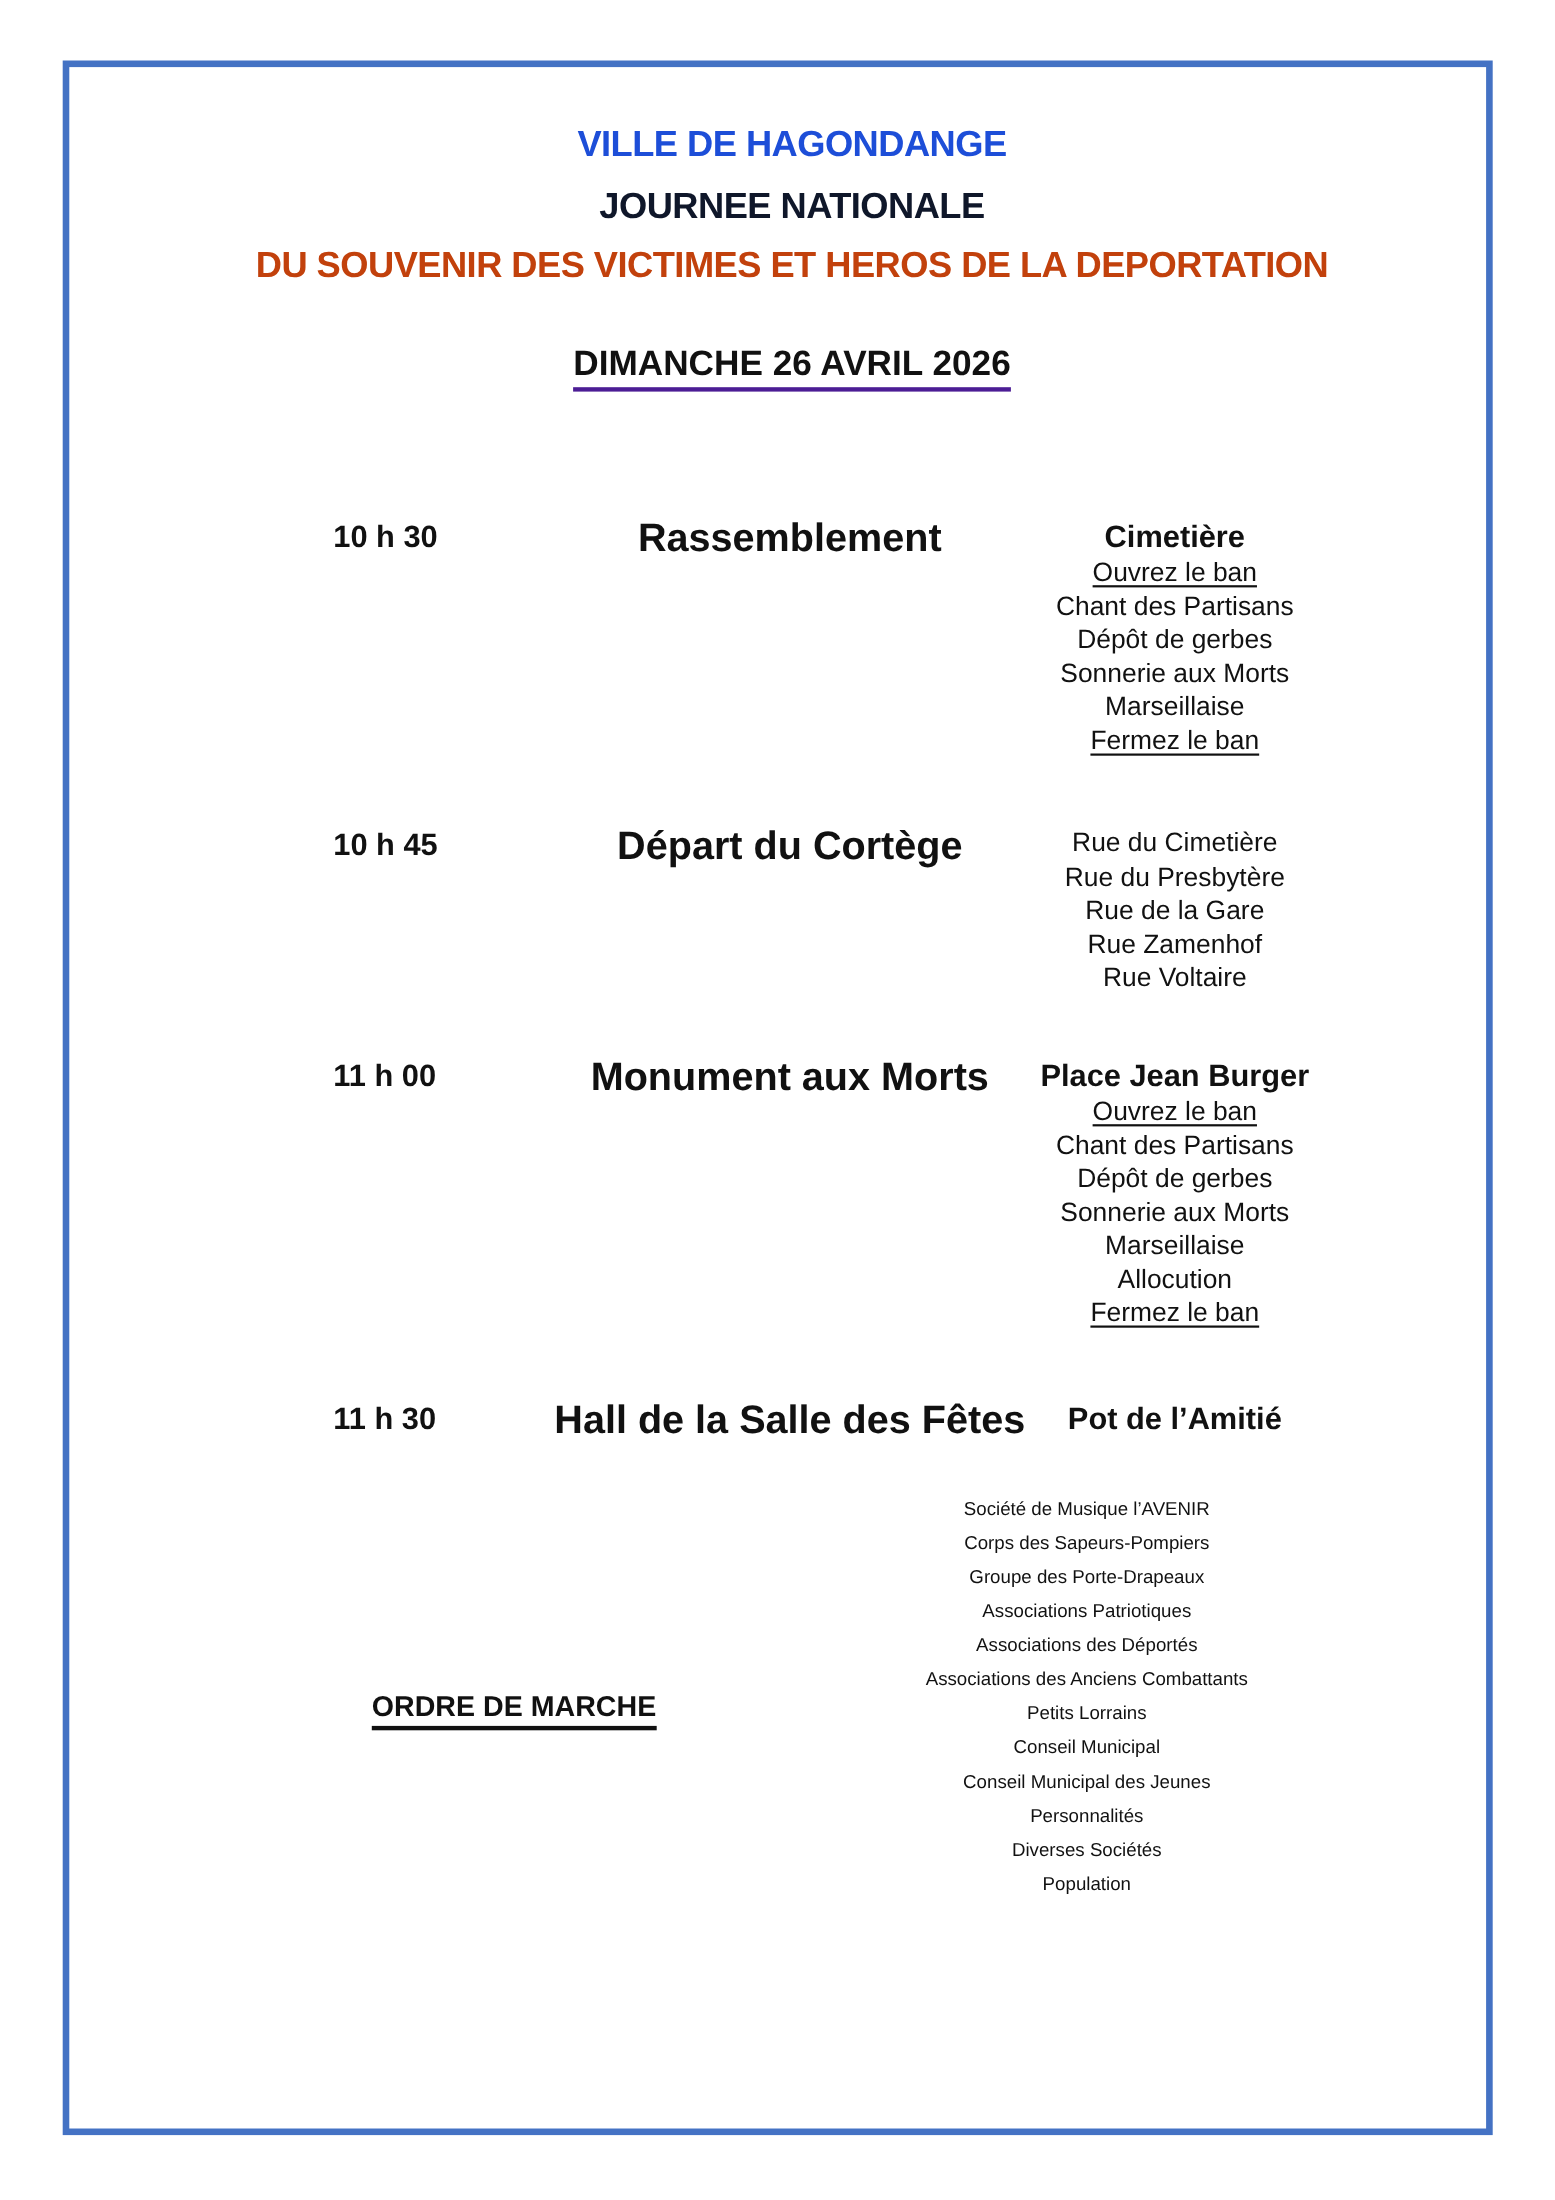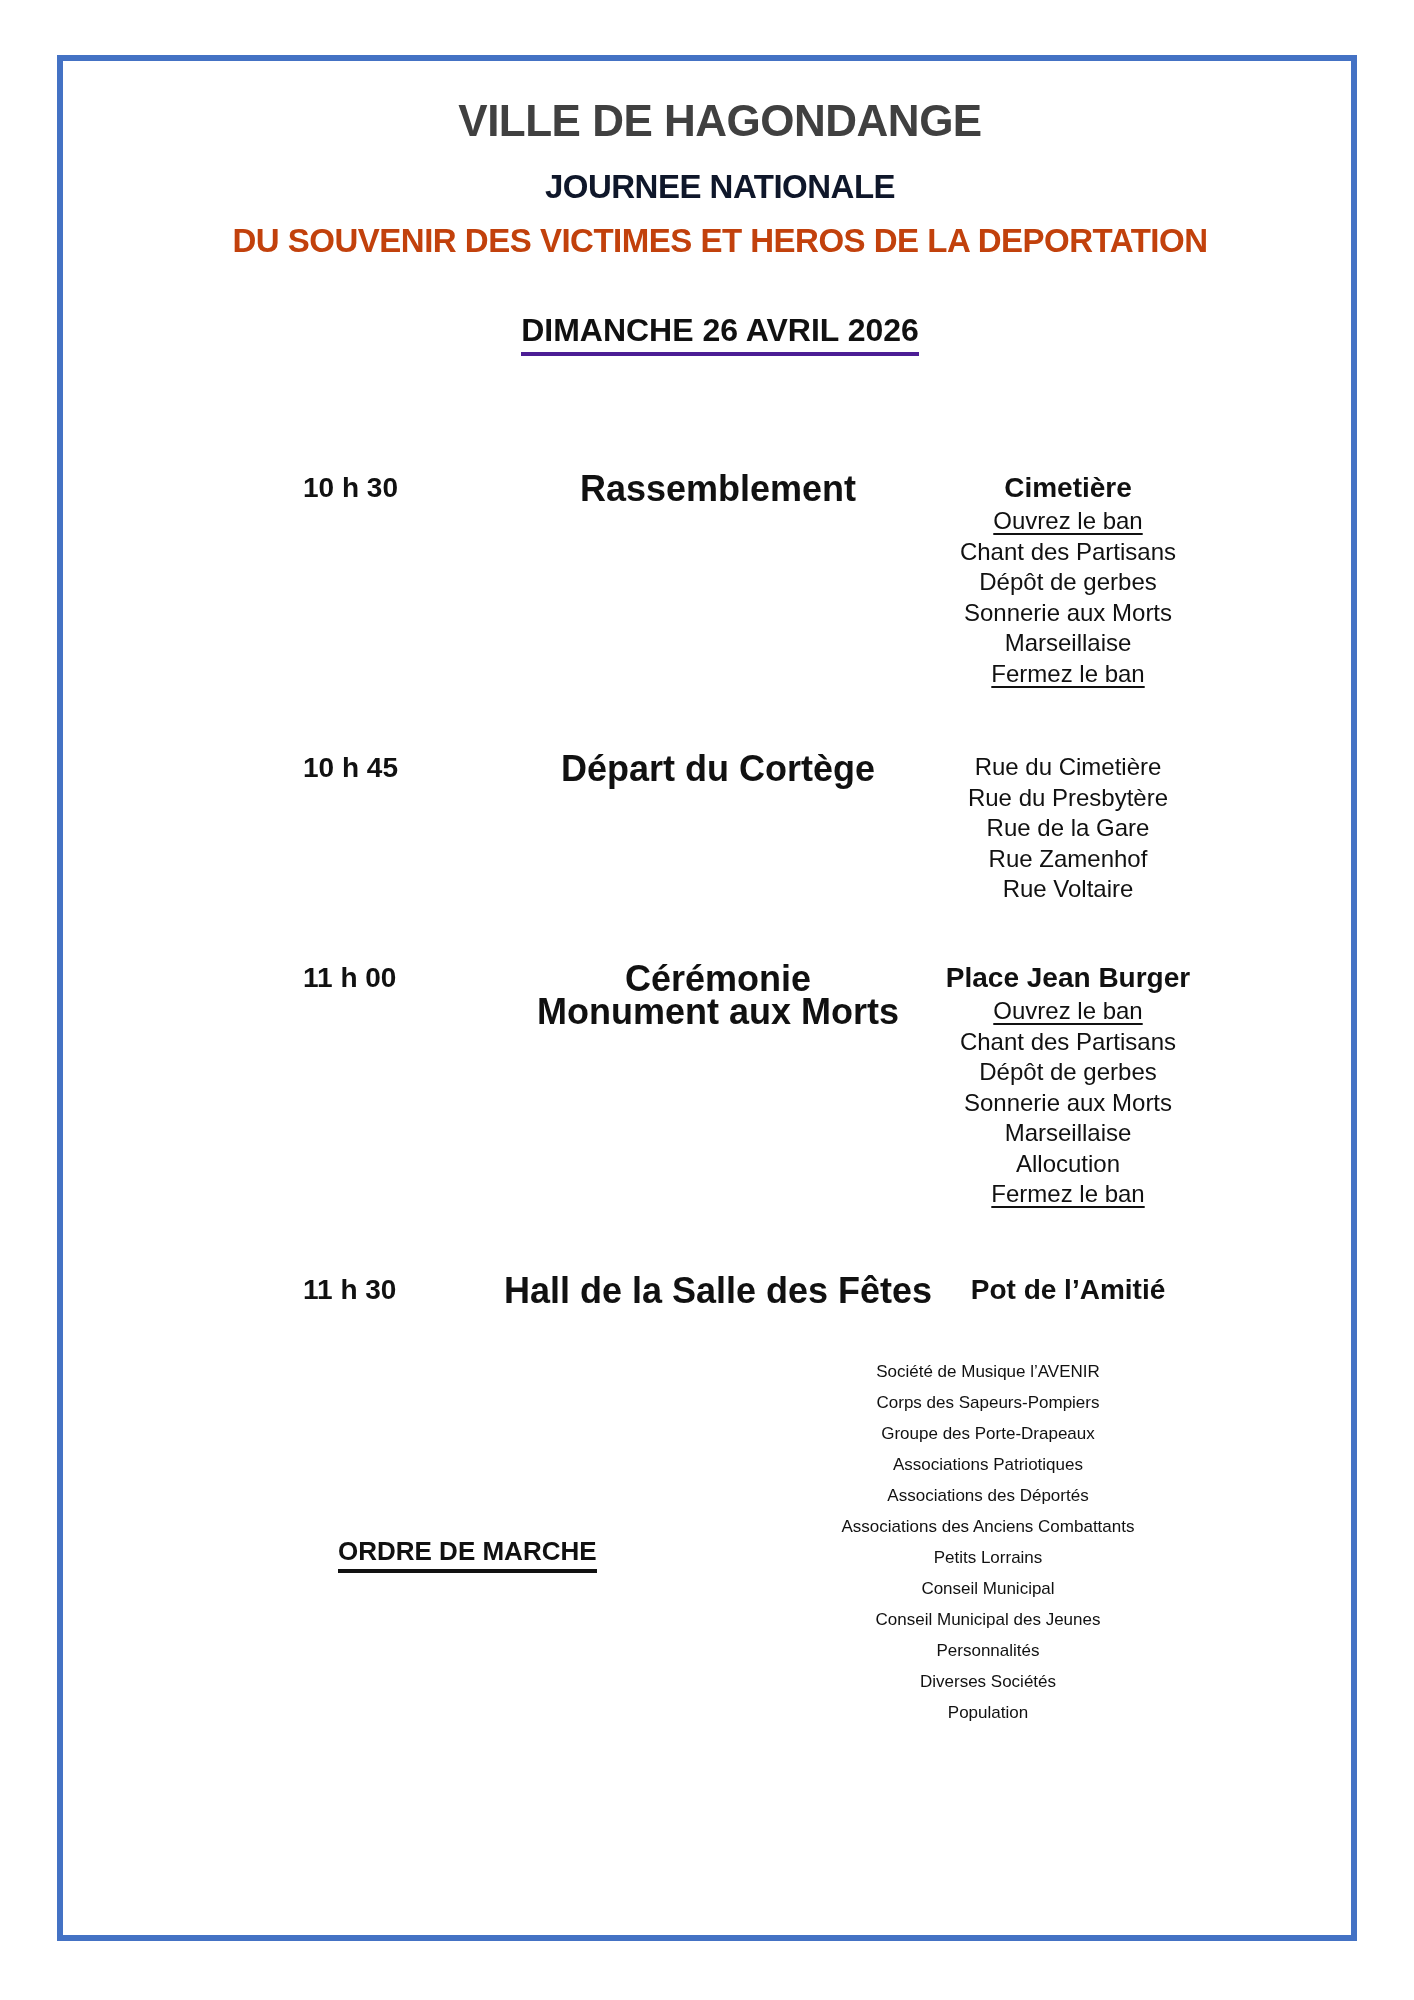--- a/index.html
+++ b/index.html
@@ -19,7 +19,7 @@
   }
   
   .hline{position:absolute;left:25px;width:1390px;text-align:center;font-weight:bold;}
-  .h-city{top:96px;font-size:44px;letter-spacing:-0.5px;color:#404040;}
+  .h-city{top:112px;font-size:33px;letter-spacing:-0.5px;color:#1d4ed8;}
   .h-red1{top:168px;font-size:33px;letter-spacing:-0.5px;color:#0f172a;}
   .h-red2{top:222px;font-size:33px;letter-spacing:-0.5px;color:#c2410c;}
   .h-date{top:312px;font-size:32px;color:#111;}

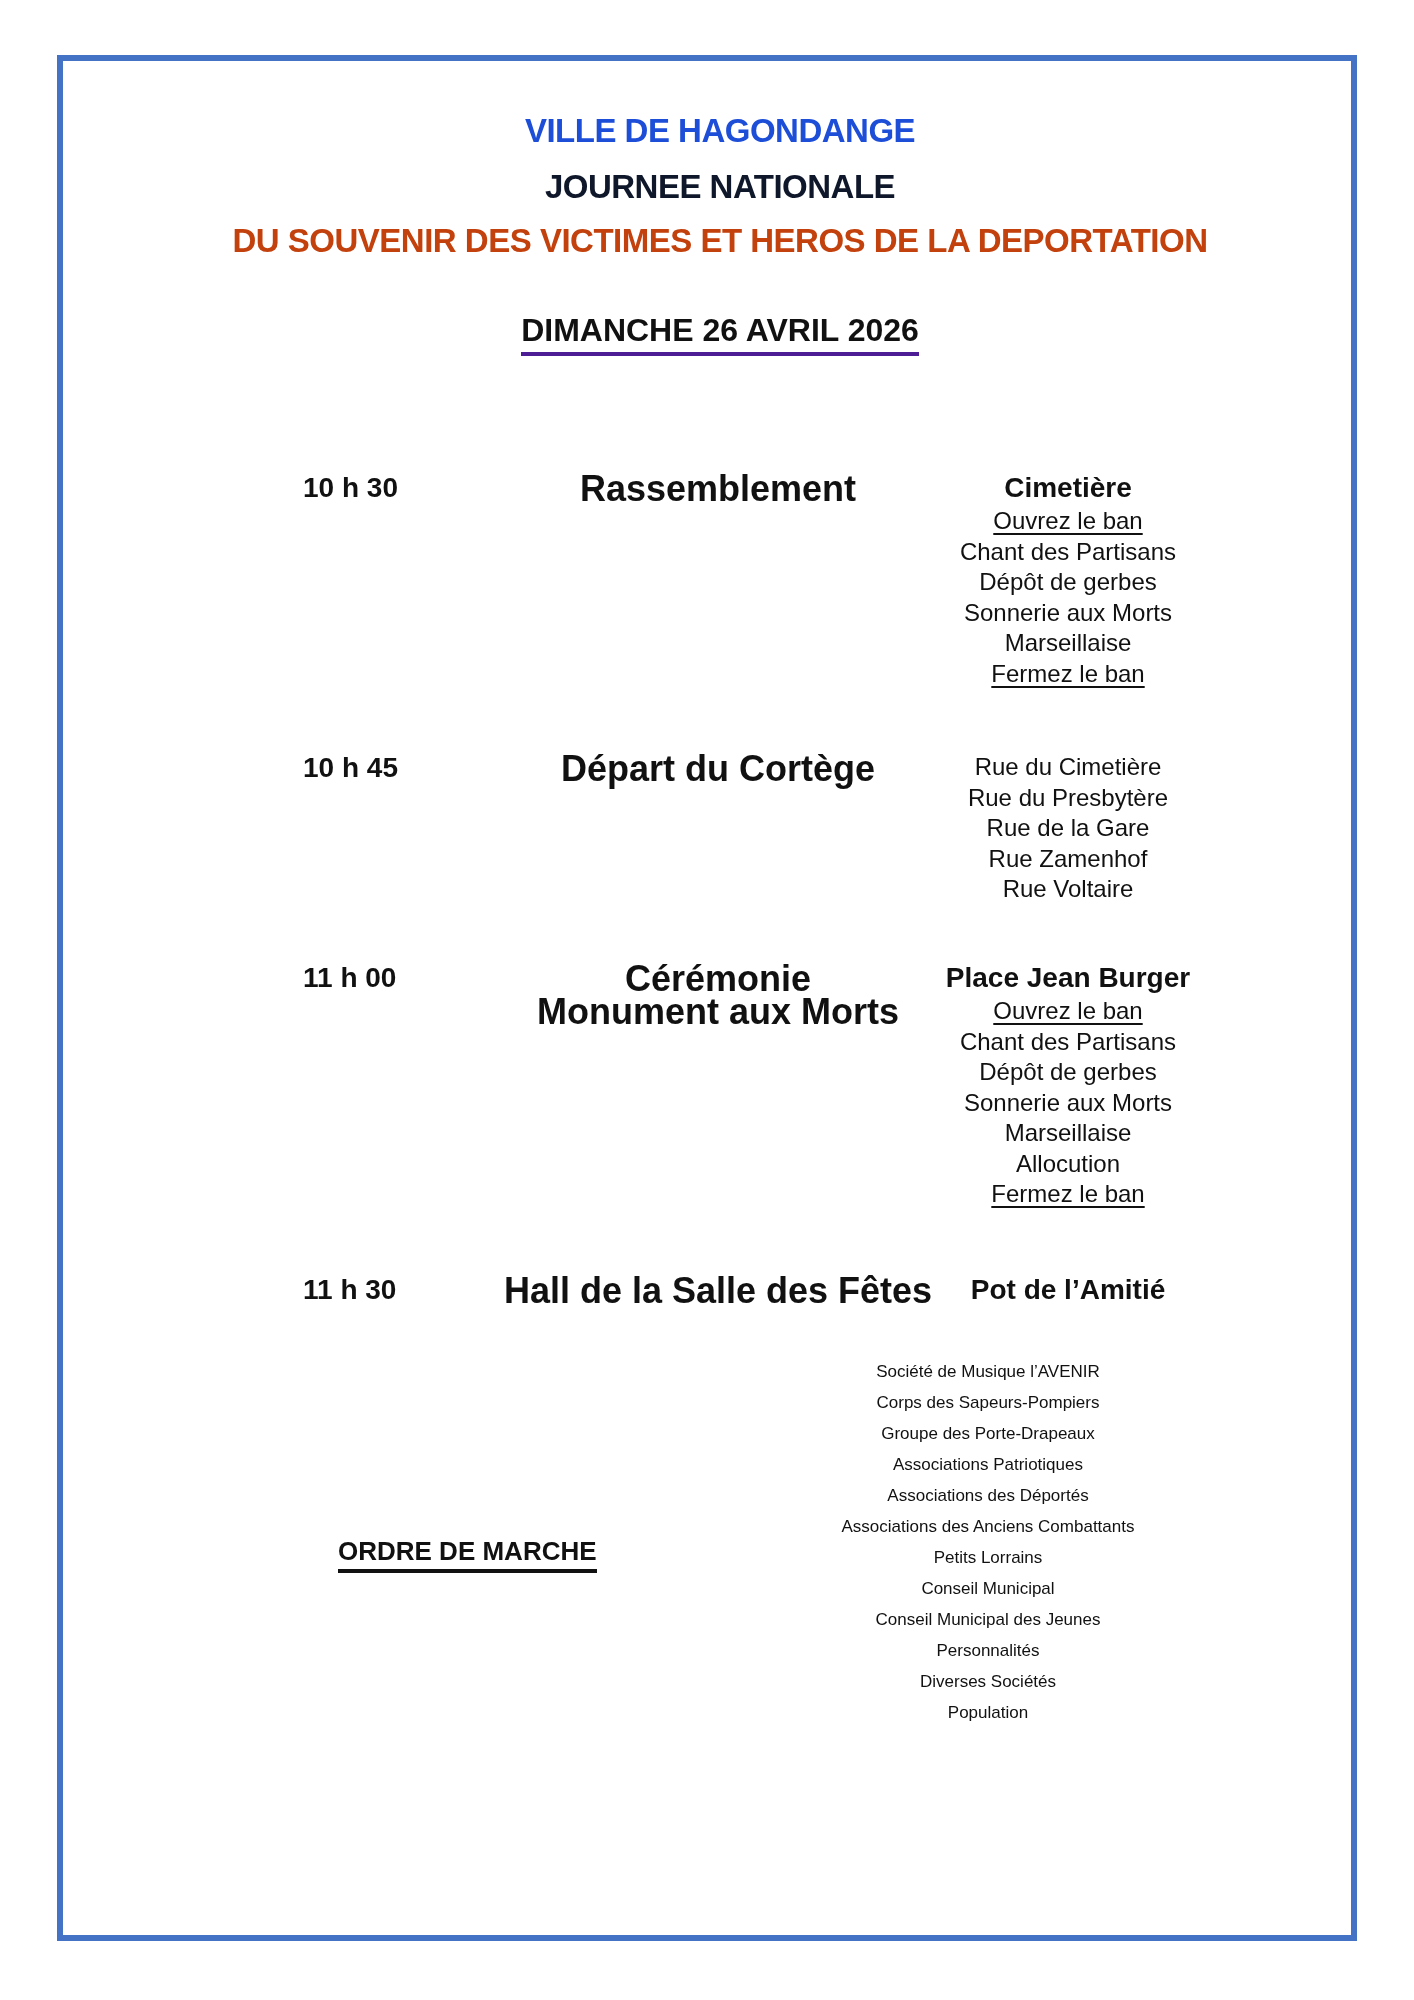--- a/index.html
+++ b/index.html
@@ -104,7 +104,6 @@
       <div class="row row-2">
     <div class="col-time">11 h 00</div>
     <div class="col-activity">
-          <div>Cérémonie</div>
           <div>Monument aux Morts</div>
         </div>
     <div class="col-location">

